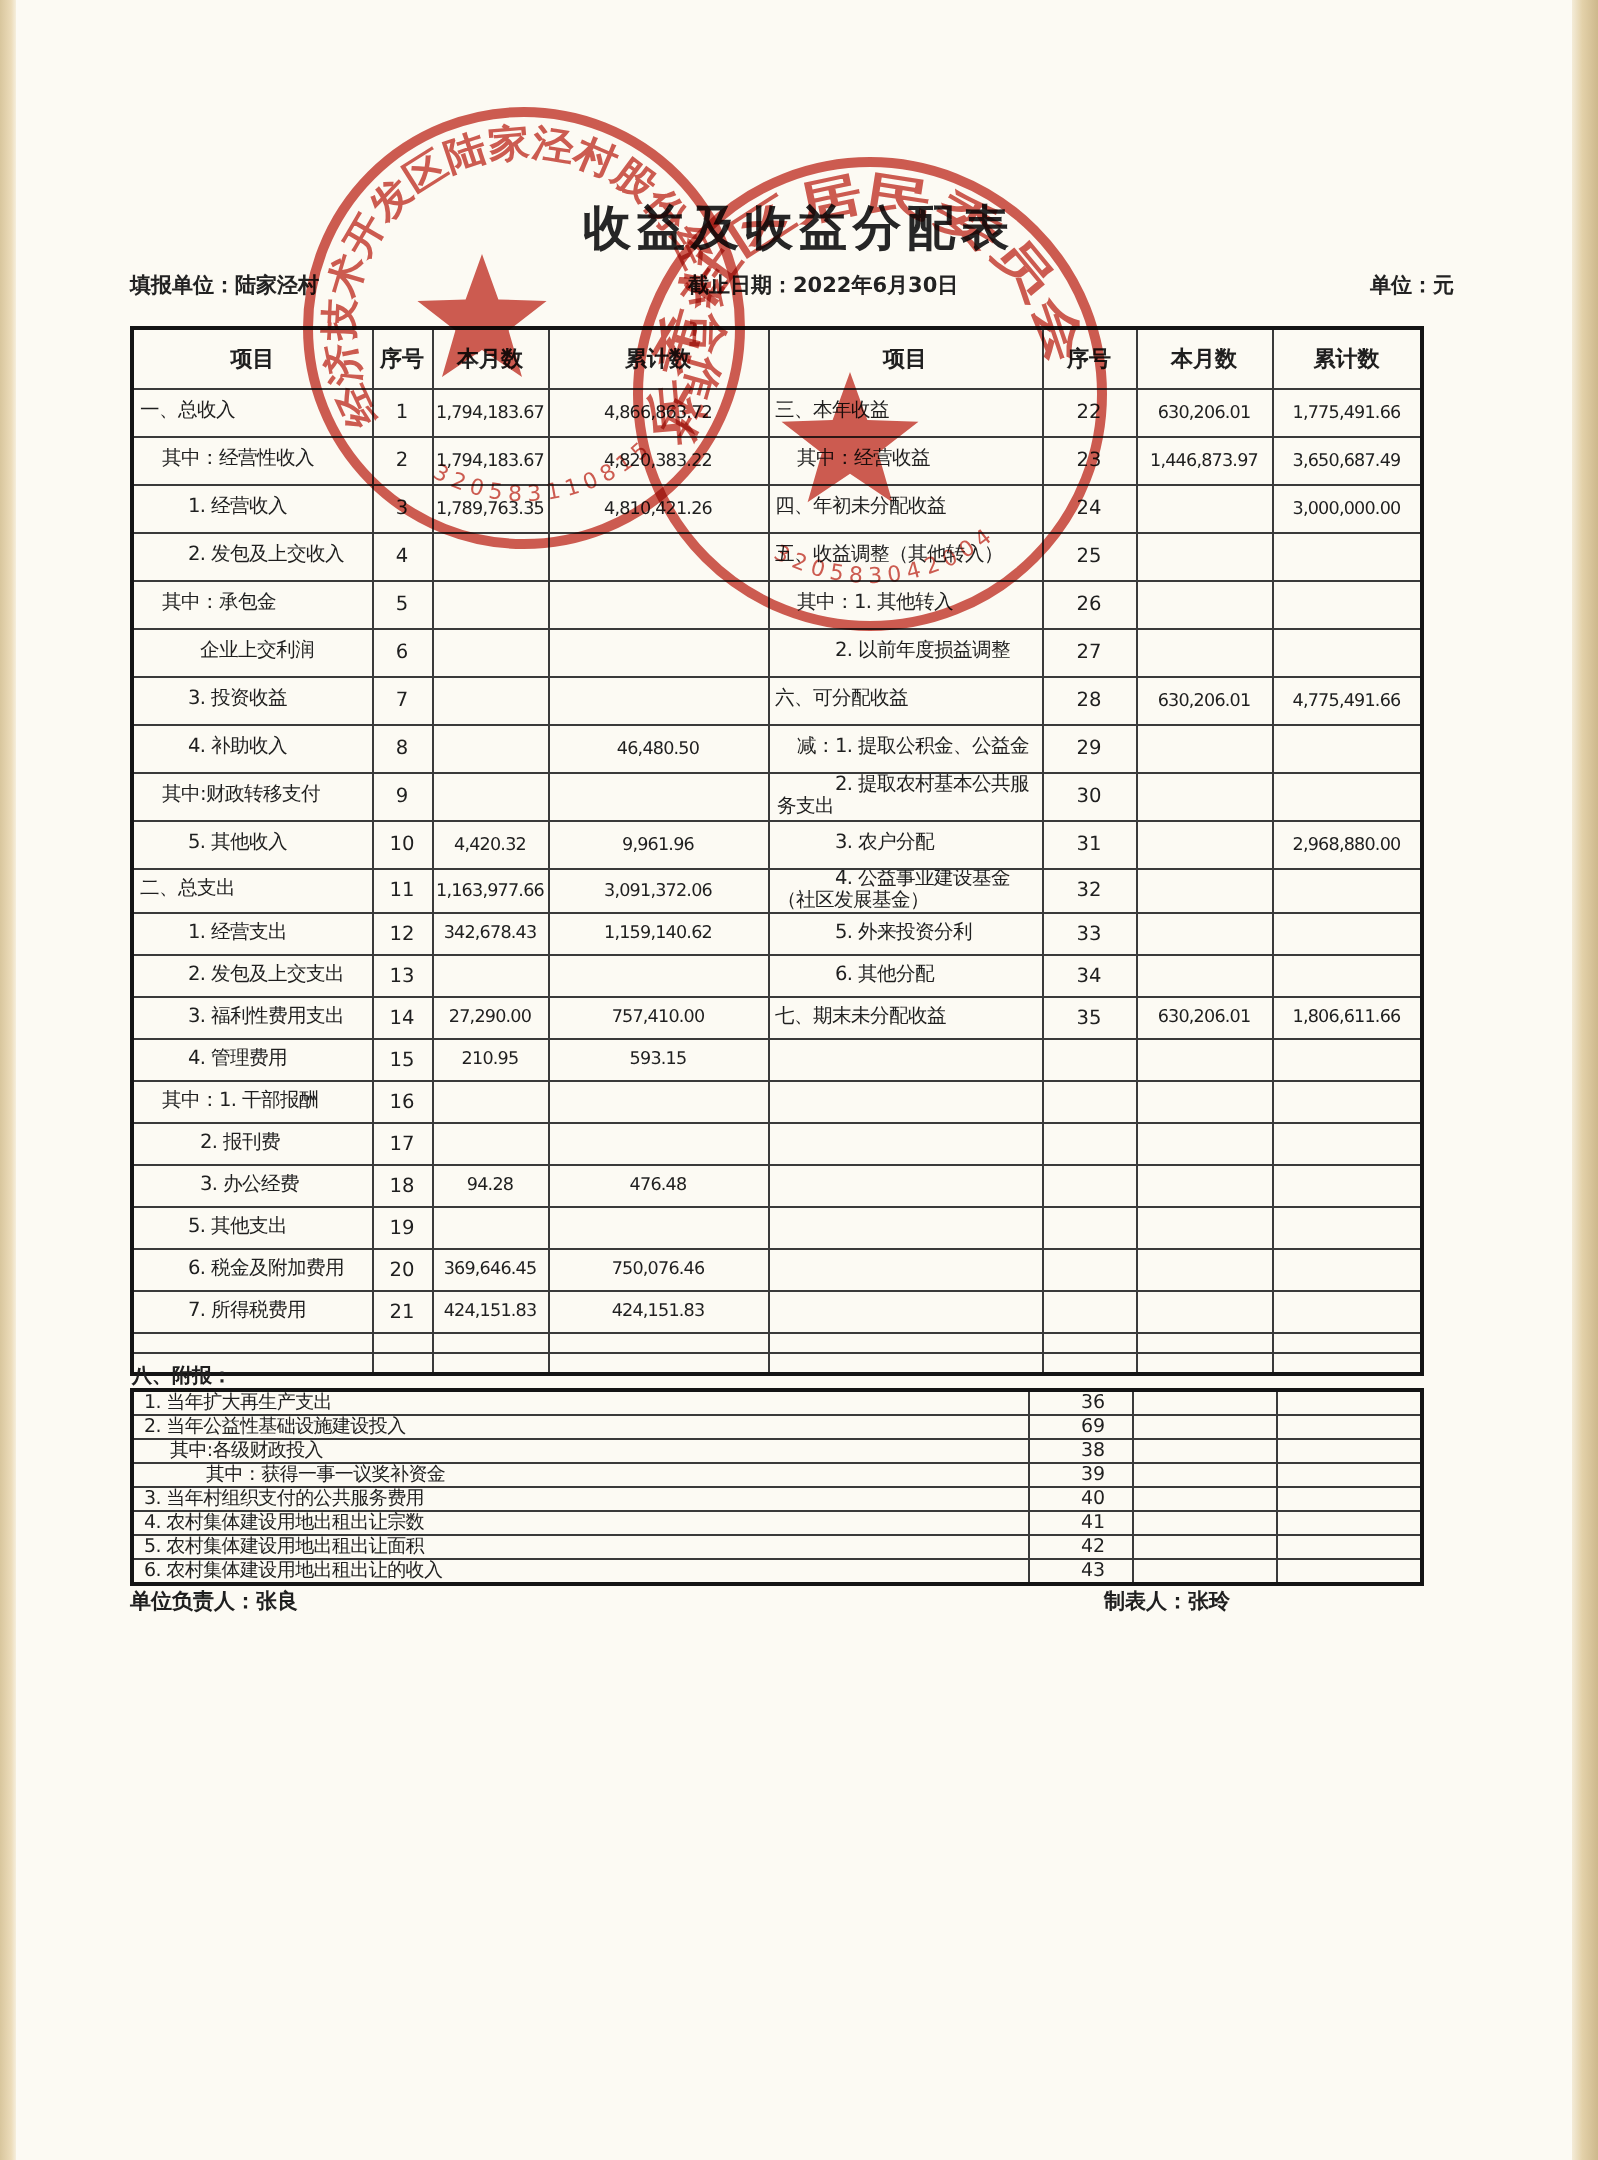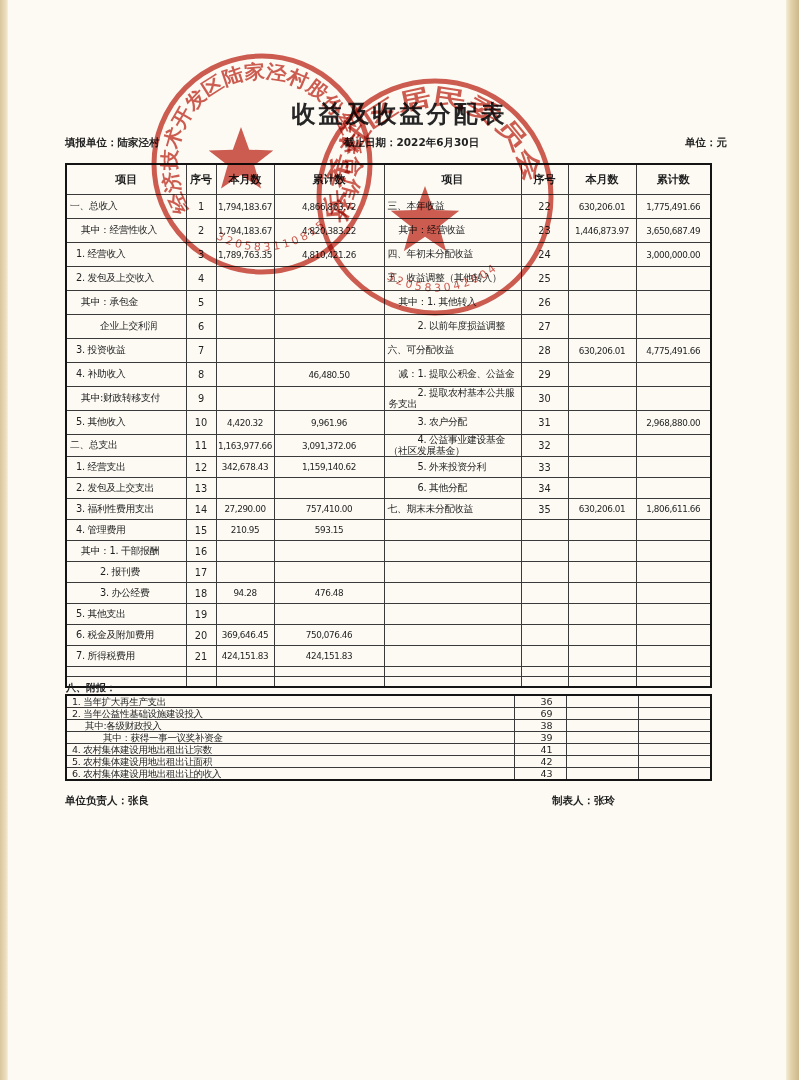--- a/index.html
+++ b/index.html
@@ -30,7 +30,7 @@
   .t-main tbody tr:nth-child(n+22){height:10px;}
   .lbl{font-size:9.8px;letter-spacing:-0.3px;text-align:left;line-height:1.08;}
   .ind0{padding-left:3px;}
-  .ind1{padding-left:9px;}
+  .ind1{padding-left:27px;}
   .ind2{padding-left:14px;}
   .ind3{padding-left:4px;text-indent:29px;}
   .seq{font-size:9.8px;text-align:center;}

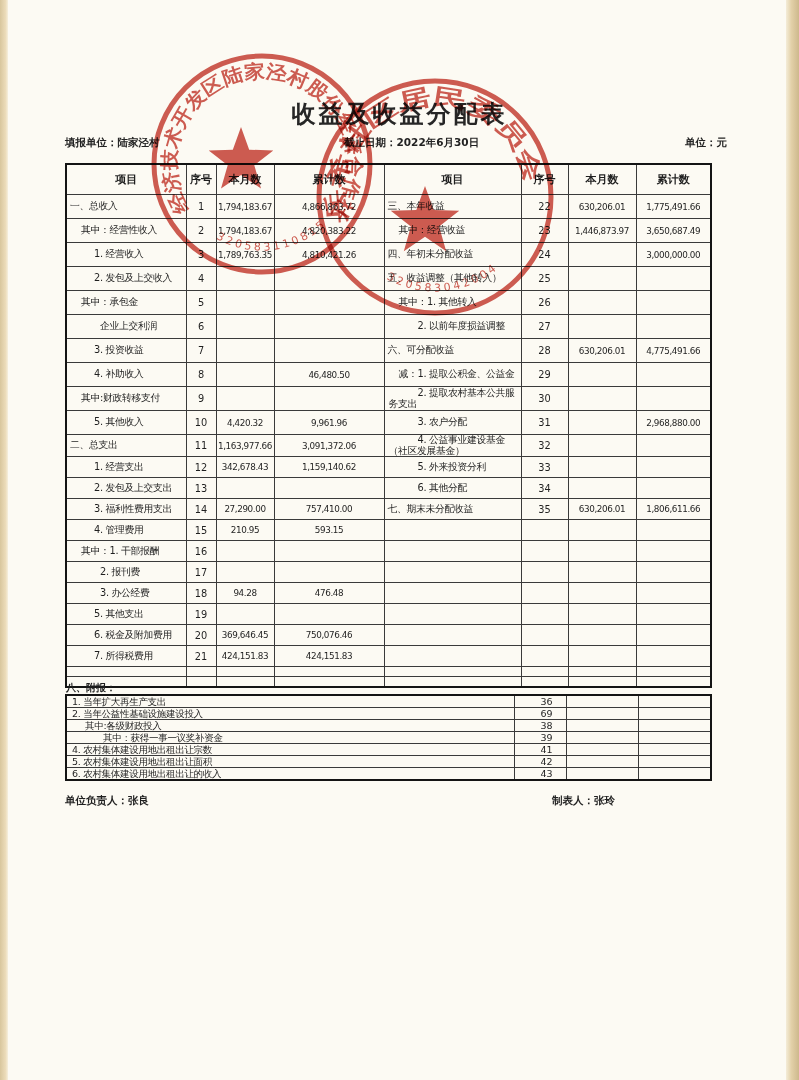--- a/index.html
+++ b/index.html
@@ -363,6 +363,12 @@
             <td class="seq"></td>
           </tr>
           <tr>
+            <td class="albl aind0">3. 当年村组织支付的公共服务费用</td>
+            <td class="seq">40</td>
+            <td class="seq"></td>
+            <td class="seq"></td>
+          </tr>
+          <tr>
             <td class="albl aind0">4. 农村集体建设用地出租出让宗数</td>
             <td class="seq">41</td>
             <td class="seq"></td>

